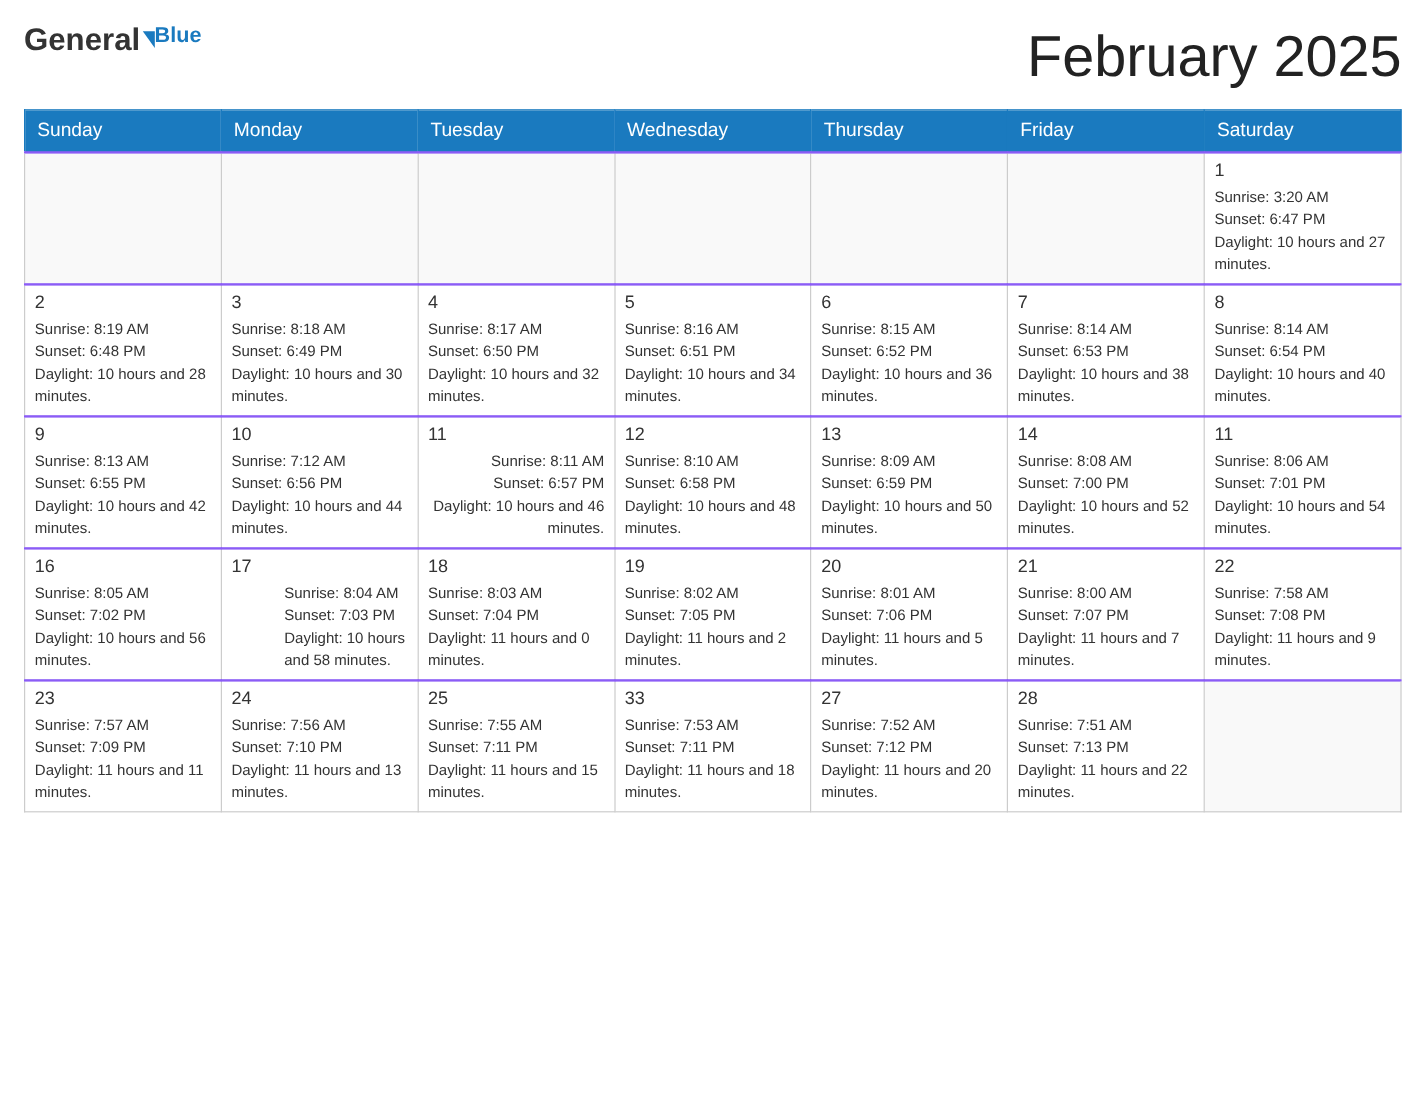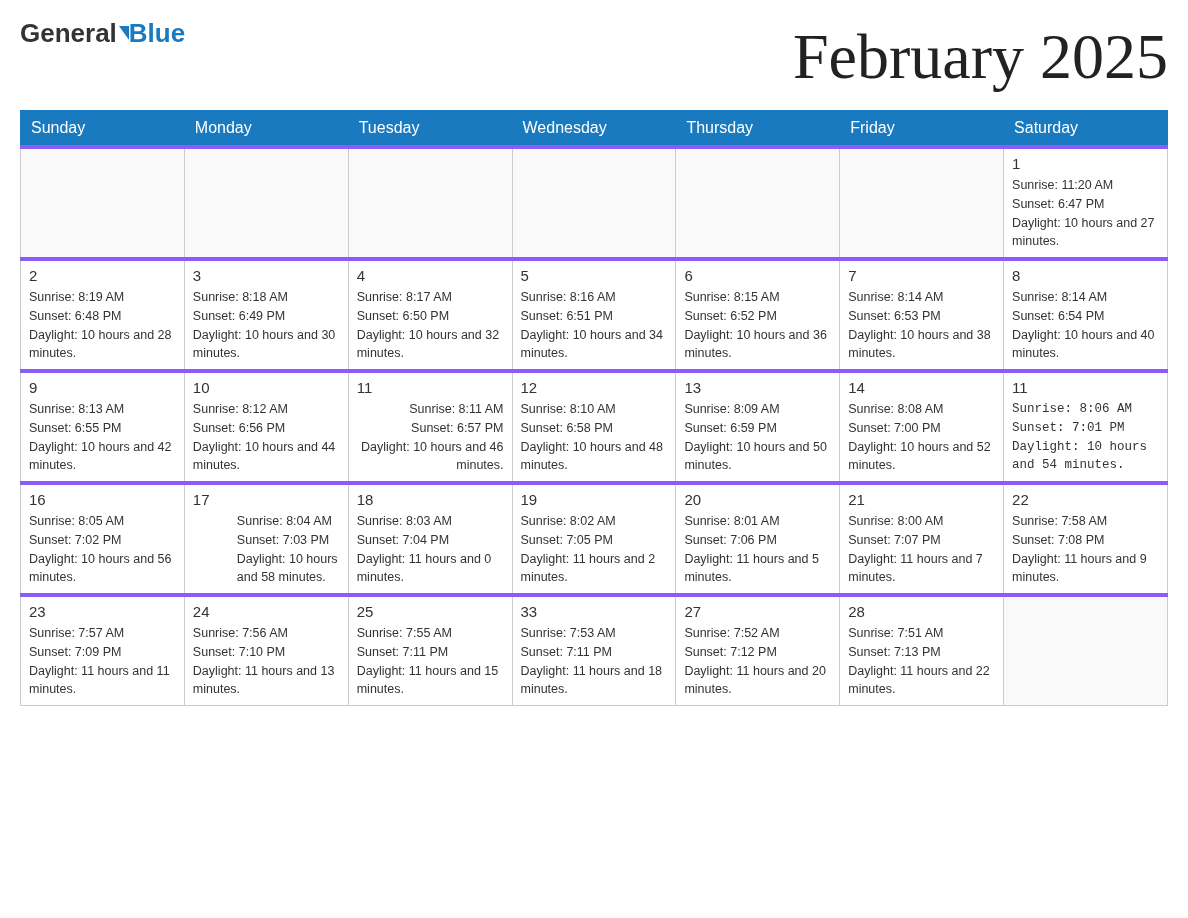--- a/index.html
+++ b/index.html
@@ -29,7 +29,7 @@
       line-height: 1;
     }
     .logo-blue {
-      font-size: 26px;
+      font-size: 18px;
       font-weight: bold;
       color: #1a7abf;
       line-height: 1;

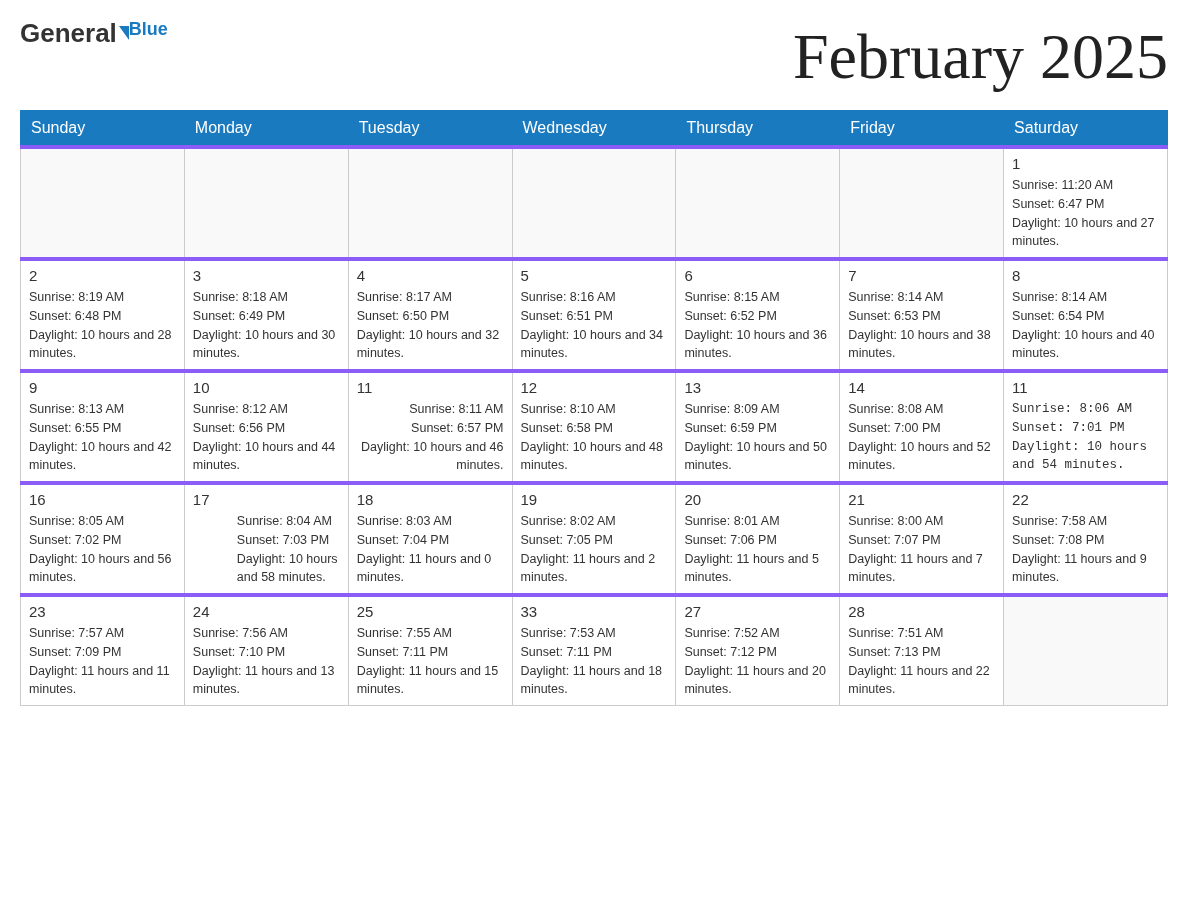--- a/index.html
+++ b/index.html
@@ -52,10 +52,9 @@
       text-align: right;
     }
     .title-block h1 {
-      font-size: 64px;
+      font-size: 48px;
       font-weight: normal;
       color: #222;
-      font-family: Liberation Serif, serif;
     }
     .title-block h2 {
       font-size: 22px;

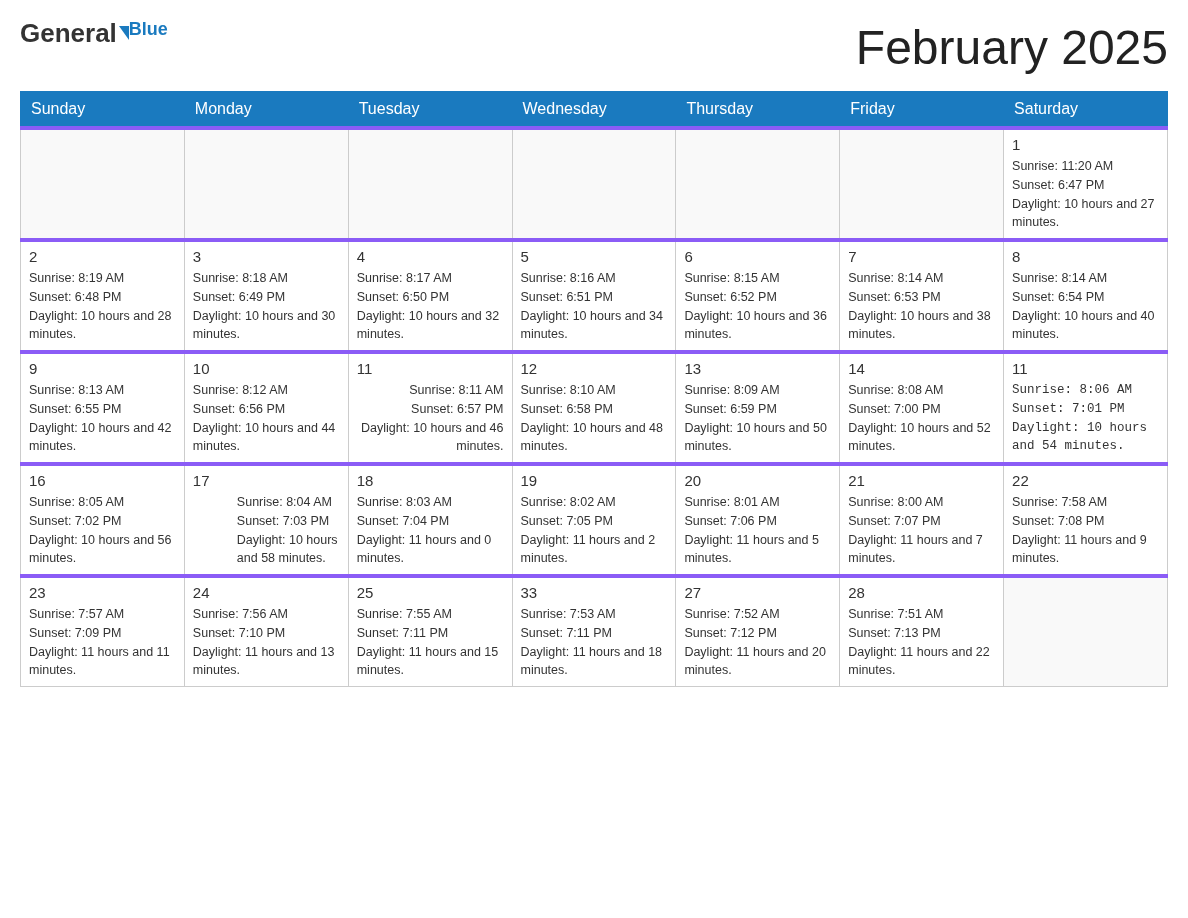--- a/index.html
+++ b/index.html
@@ -84,7 +84,7 @@
       color: #333;
     }
     .calendar tr {
-      border-bottom: 4px solid #8b5cf6;
+      border-bottom: 2px solid #8b5cf6;
     }
     .day-num {
       font-size: 15px;

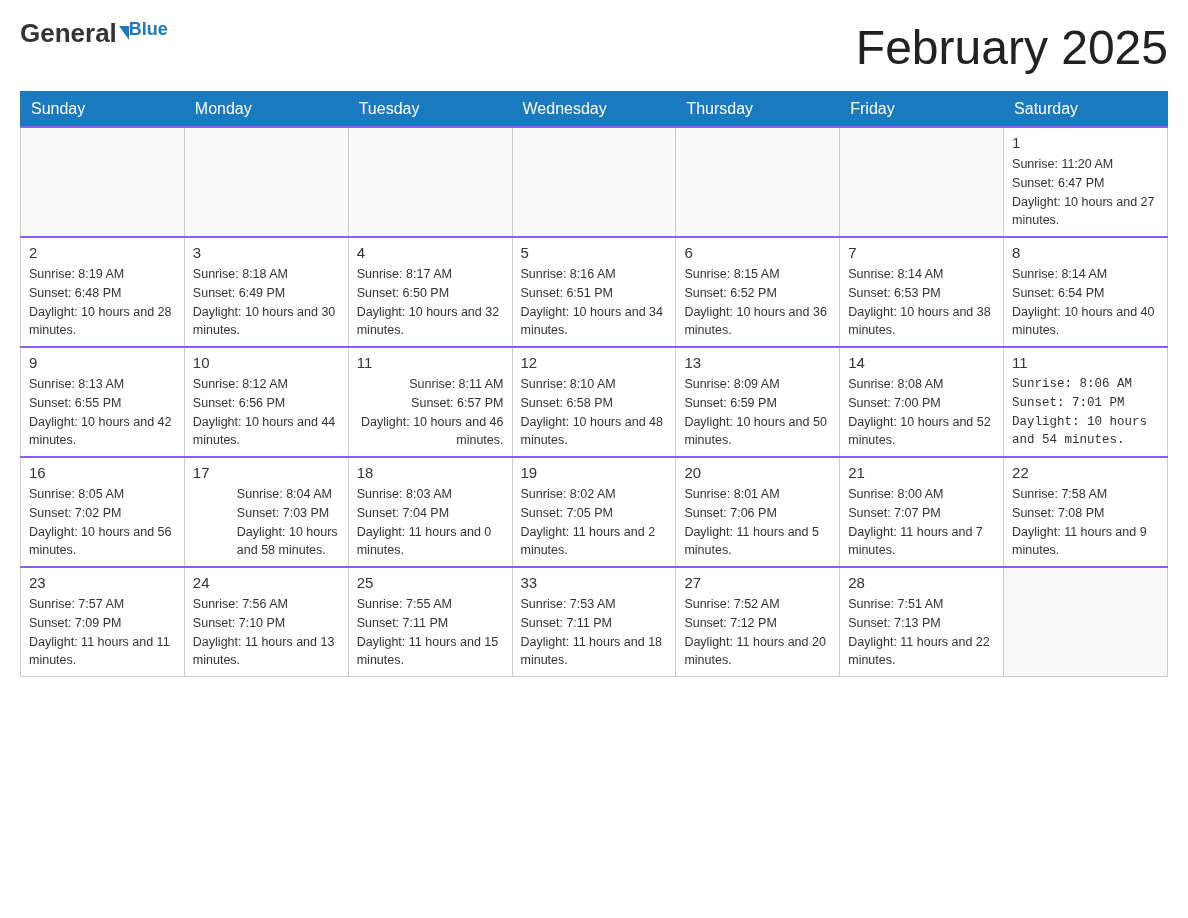--- a/index.html
+++ b/index.html
@@ -142,7 +142,7 @@
         <td class="empty-cell"></td>
         <td>
           <span class="day-num">1</span>
-          <div class="day-info" style="white-space: pre-line;">Sunrise: 11:20 AM
+          <div class="day-info" style="white-space: pre-line;">Sunrise: 3:20 AM
 Sunset: 6:47 PM
 Daylight: 10 hours and 27 minutes.</div>
         </td>

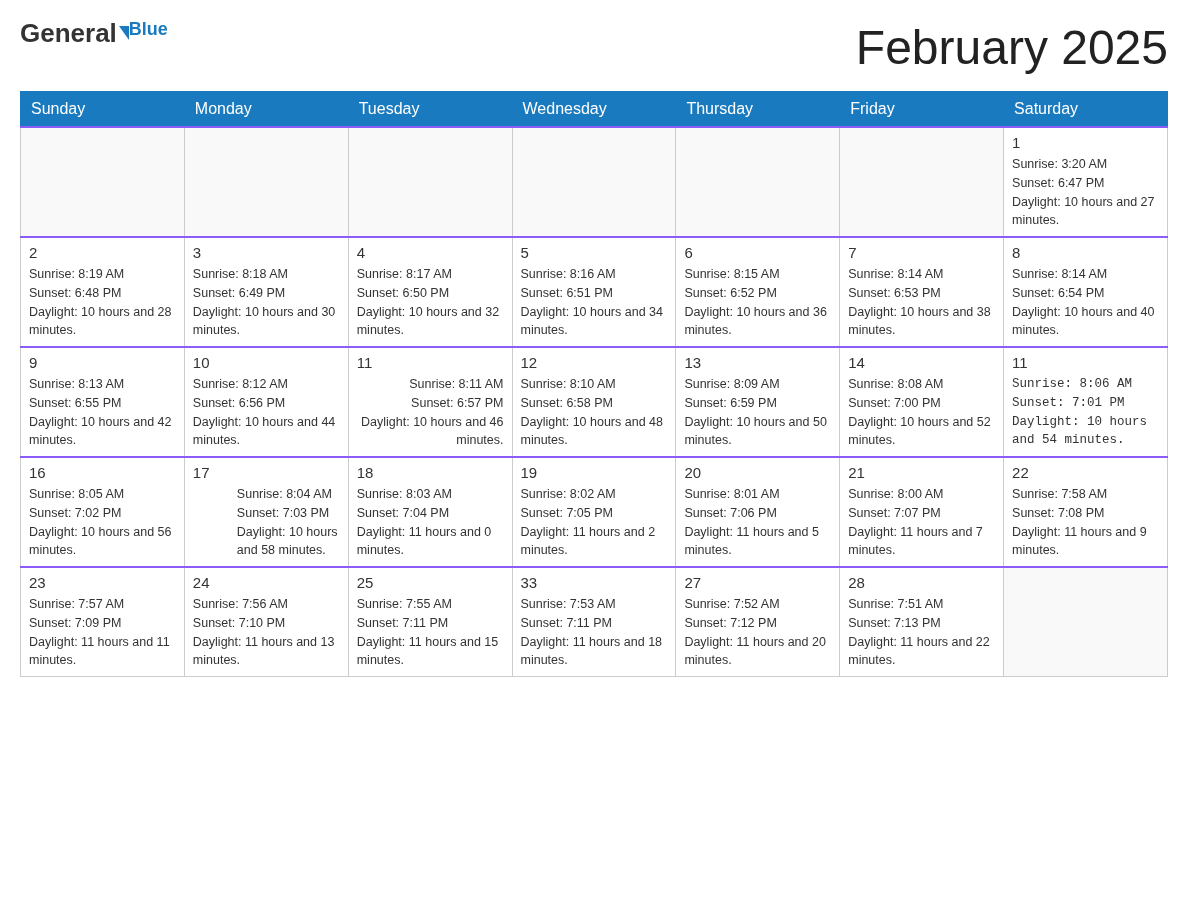--- a/index.html
+++ b/index.html
@@ -200,7 +200,7 @@
         </td>
         <td>
           <span class="day-num">10</span>
-          <div class="day-info" style="white-space: pre-line;">Sunrise: 8:12 AM
+          <div class="day-info" style="white-space: pre-line;">Sunrise: 7:12 AM
 Sunset: 6:56 PM
 Daylight: 10 hours and 44 minutes.</div>
         </td>

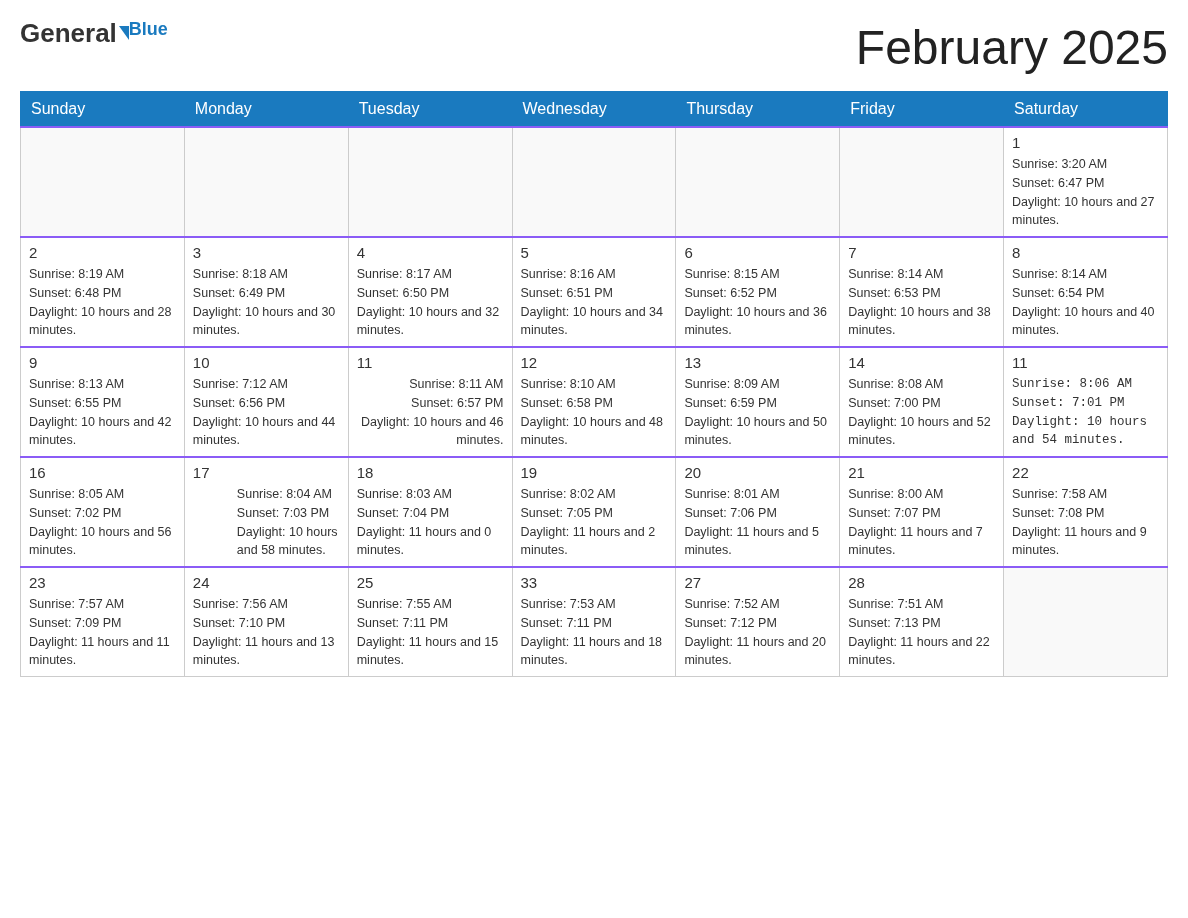--- a/index.html
+++ b/index.html
@@ -230,7 +230,7 @@
         </td>
         <td>
           <span class="day-num">11</span>
-          <div class="day-info" style="white-space: pre-line; font-family: Liberation Mono, monospace;">Sunrise: 8:06 AM
+          <div class="day-info" style="white-space: pre-line;">Sunrise: 8:06 AM
 Sunset: 7:01 PM
 Daylight: 10 hours and 54 minutes.</div>
         </td>

